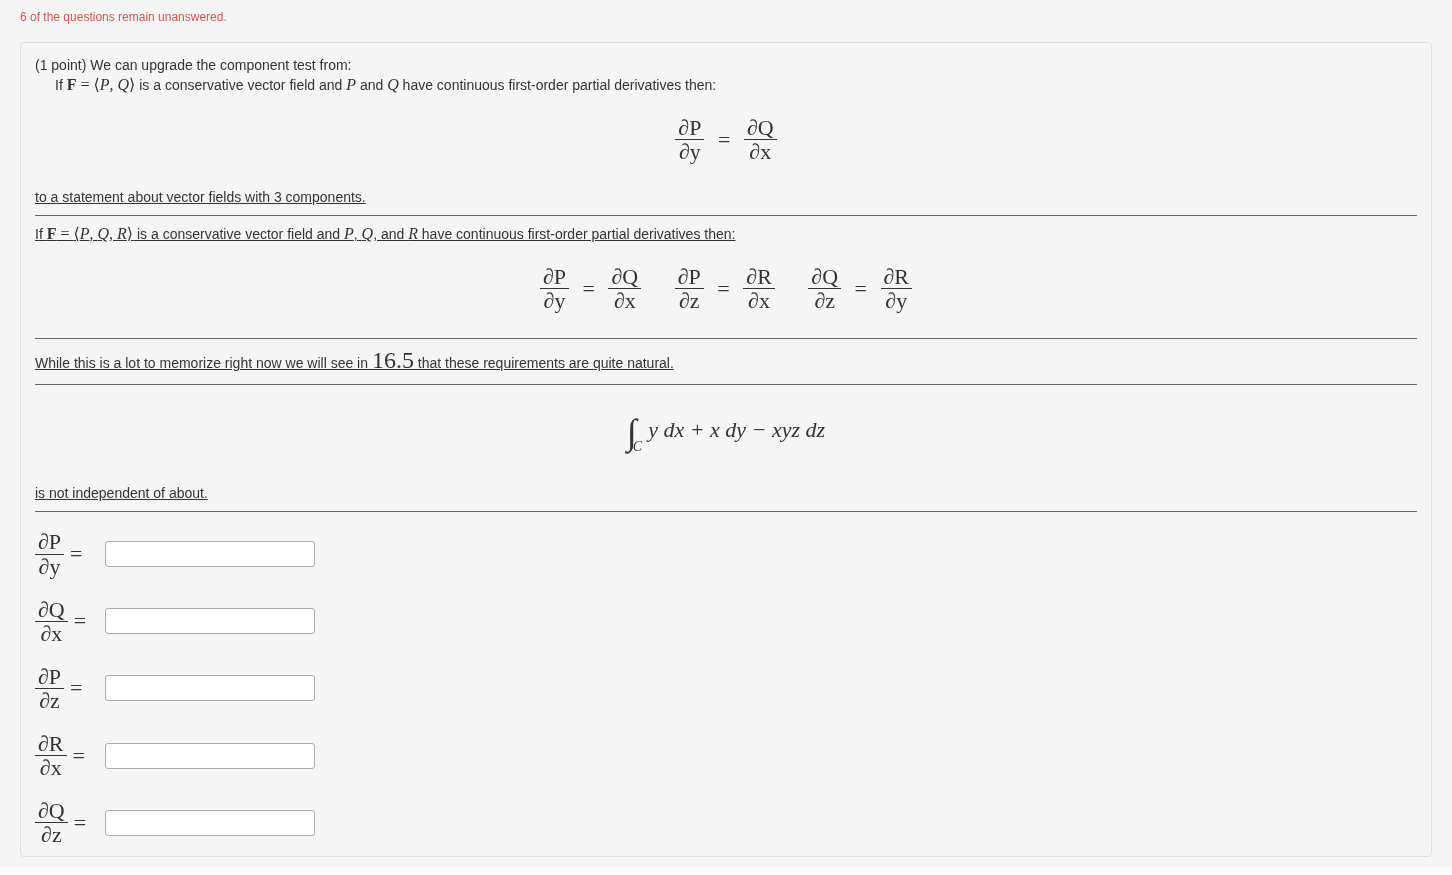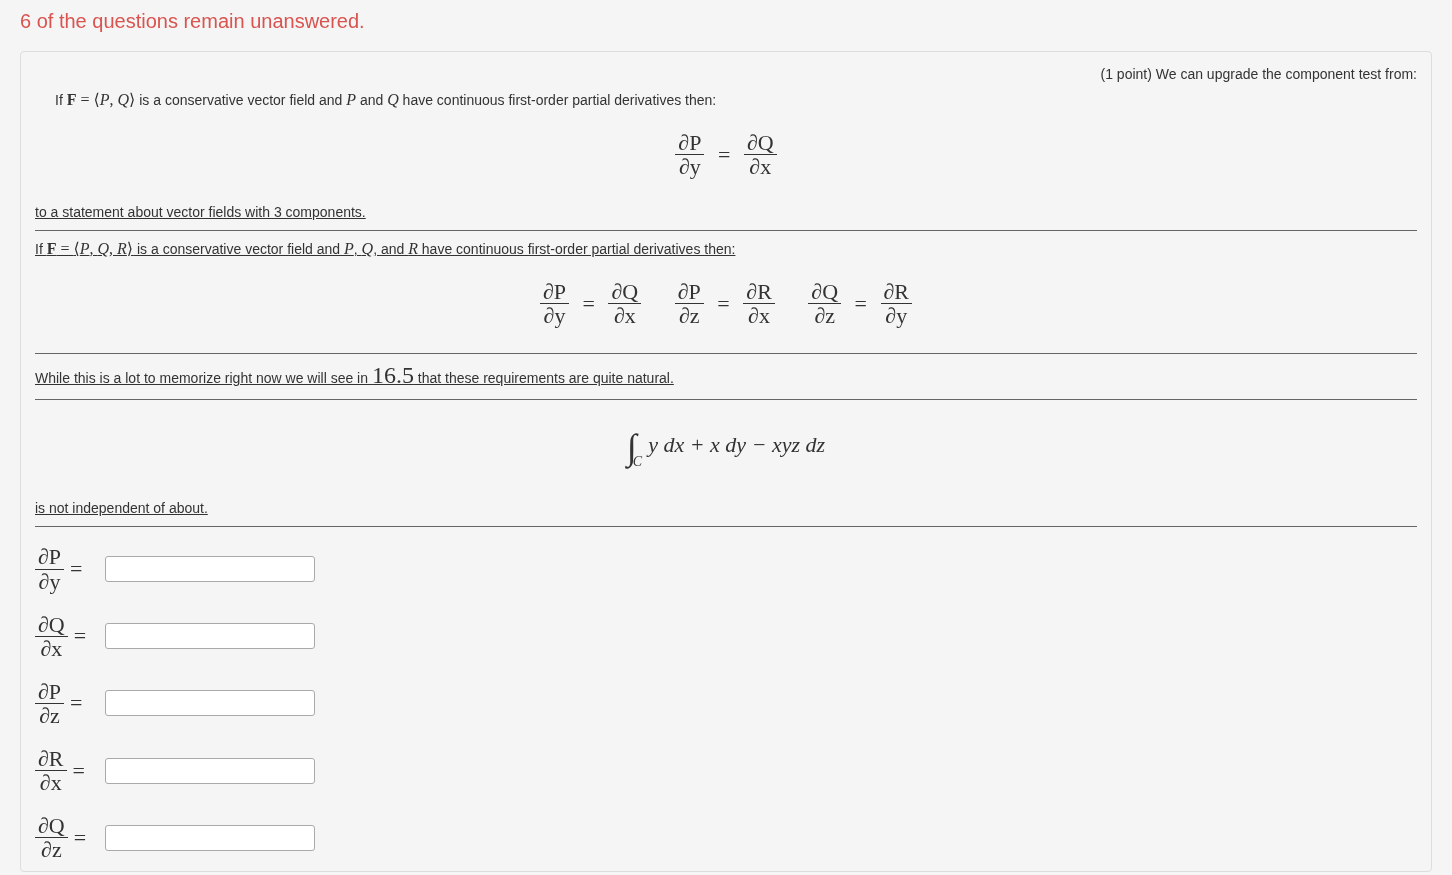--- a/index.html
+++ b/index.html
@@ -18,7 +18,7 @@
   }
   .warning {
     color: #d9534f;
-    font-size: 20px;
+    font-size: 12px;
     margin-bottom: 18px;
   }
   .problem-box {

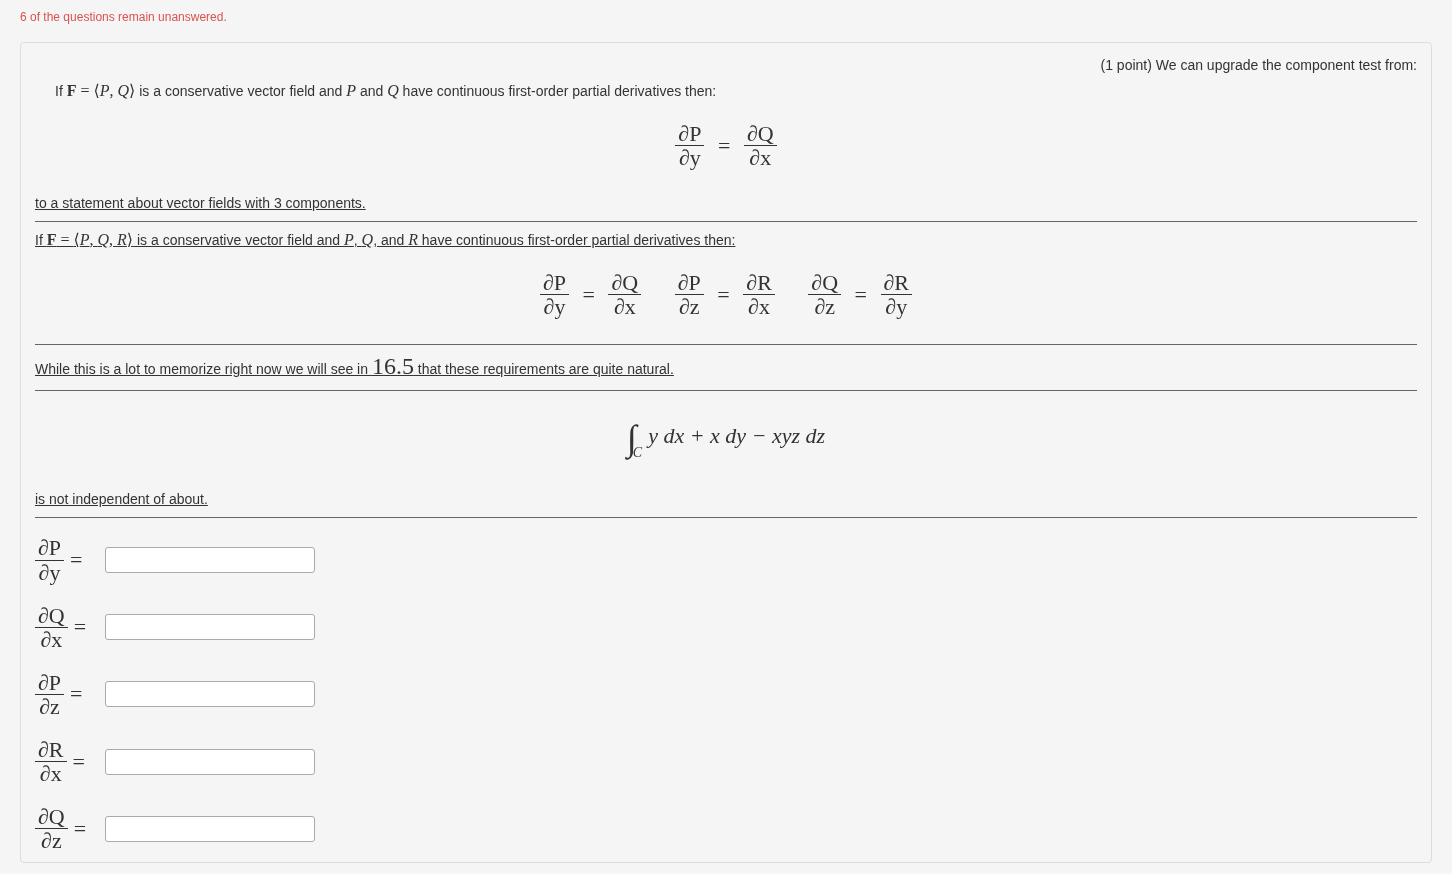--- a/index.html
+++ b/index.html
@@ -27,7 +27,7 @@
     padding: 14px 14px 0 14px;
     background: #f5f5f5;
   }
-  .intro { margin-bottom: 8px; text-align: right; }
+  .intro { margin-bottom: 2px; }
   .indent { margin-left: 20px; }
   .math-i { font-style: italic; font-family: 'Times New Roman', serif; font-size: 16px; }
   .math-bold { font-weight: bold; font-family: 'Times New Roman', serif; font-size: 16px; }

